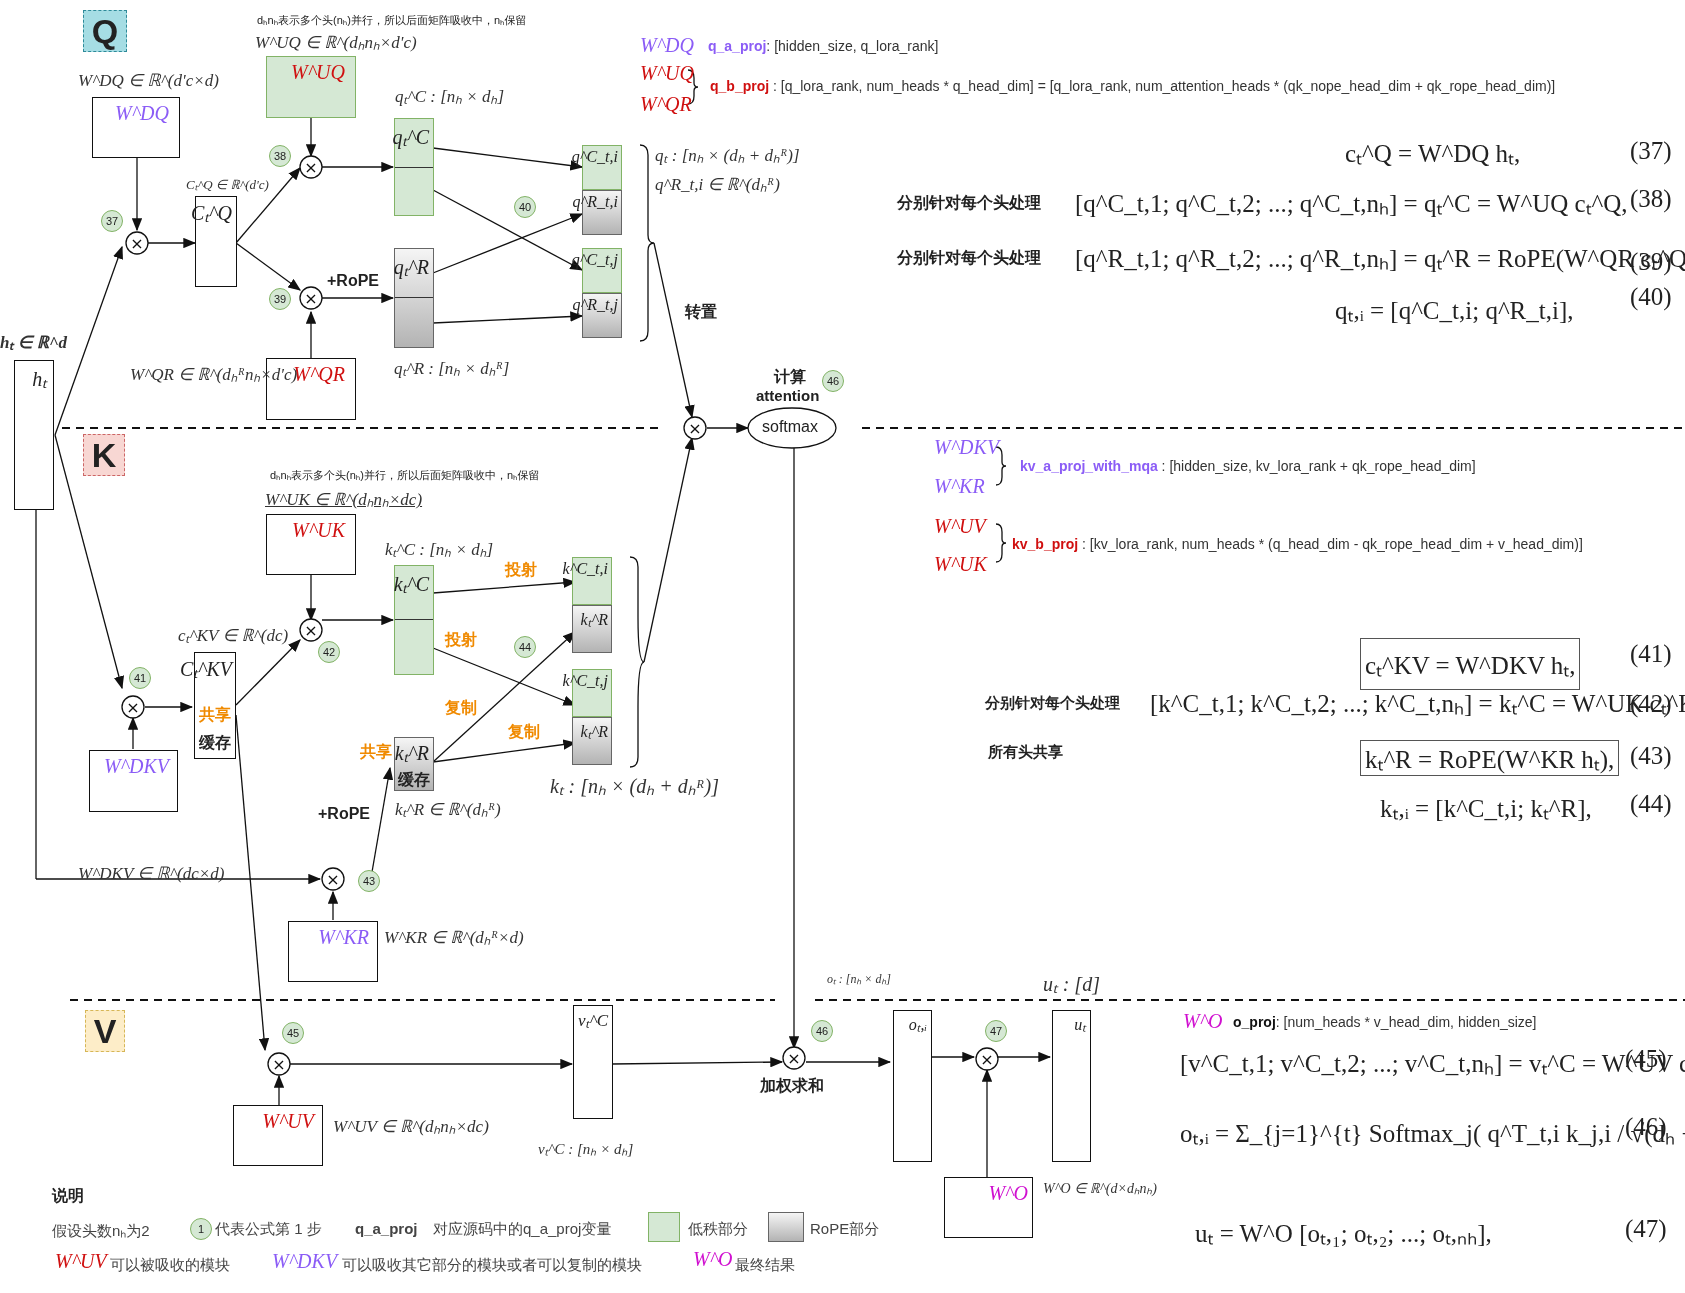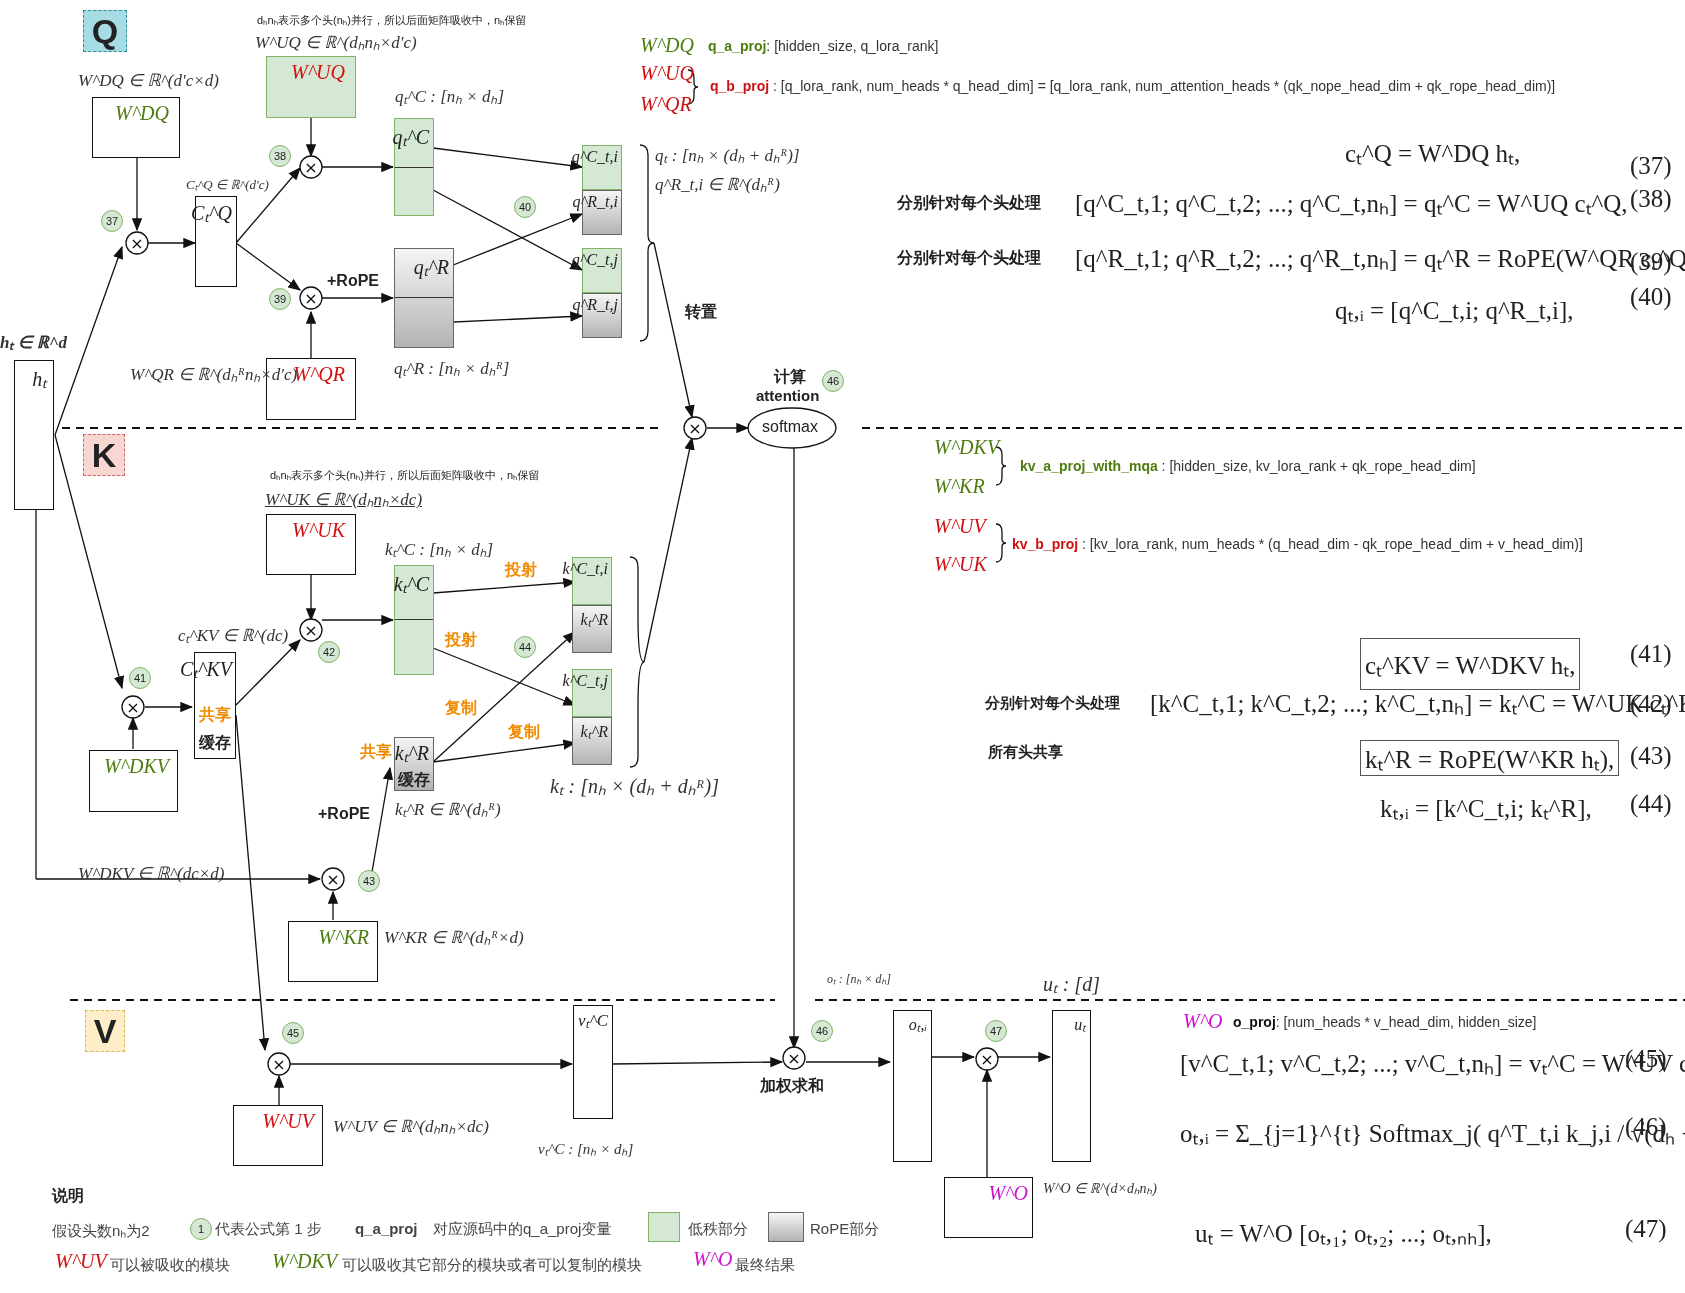--- a/index.html
+++ b/index.html
@@ -10,7 +10,7 @@
   .green{background:#d5e8d4;border-color:#82b366;}
   .grey{background:linear-gradient(#f5f5f5,#b3b3b3);border-color:#666;}
   .wlabel{position:absolute;font-family:"Liberation Serif",serif;font-style:italic;font-size:20px;}
-  .red{color:#d01010;} .blue{color:#4d7c0f;} .mag{color:#d010d0;} .orange{color:#f08a00;}
+  .red{color:#d01010;} .blue{color:#8b5cf6;} .mag{color:#d010d0;} .orange{color:#f08a00;}
   .step{position:absolute;width:20px;height:20px;border-radius:50%;background:#d5e8d4;border:1px solid #82b366;font-size:11px;text-align:center;line-height:20px;}
   .cjk{font-weight:bold;font-size:16px;}
   .note{font-size:11px;}

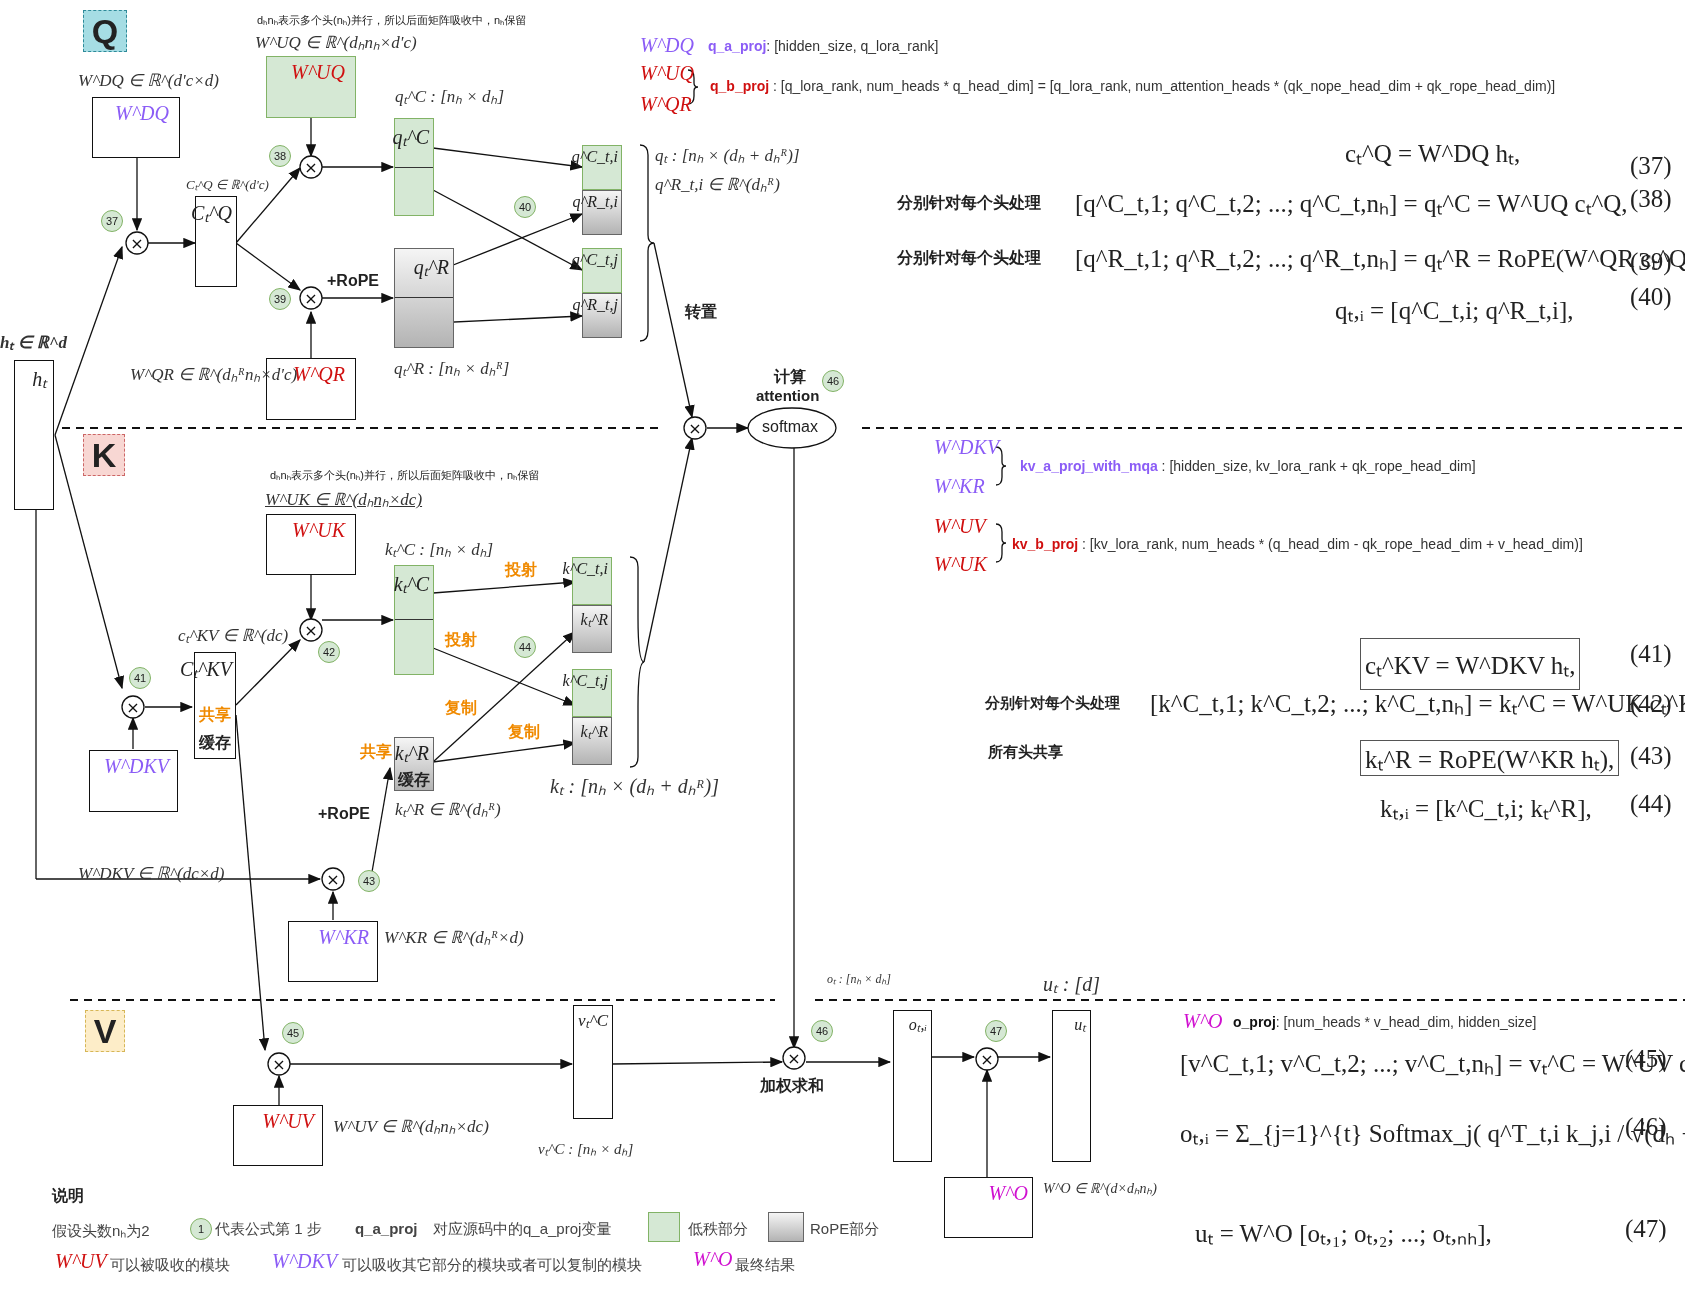--- a/index.html
+++ b/index.html
@@ -271,7 +271,7 @@
 <div class="abs code" style="left:1233px;top:1014px;"><b style="color:#111">o_proj</b><span>: [num_heads * v_head_dim, hidden_size]</span></div>
 
 <div class="eq" style="left:1345px;top:135px;">cₜ^Q = W^DQ hₜ,</div>
-<div class="eqn" style="left:1630px;top:137px;margin-top:15px;">(37)</div>
+<div class="eqn" style="left:1630px;top:137px;">(37)</div>
 <div class="abs cjk" style="left:897px;top:193px;">分别针对每个头处理</div>
 <div class="eq" style="left:1075px;top:185px;">[q^C_t,1; q^C_t,2; ...; q^C_t,nₕ] = qₜ^C = W^UQ cₜ^Q,</div>
 <div class="eqn" style="left:1630px;top:185px;">(38)</div>

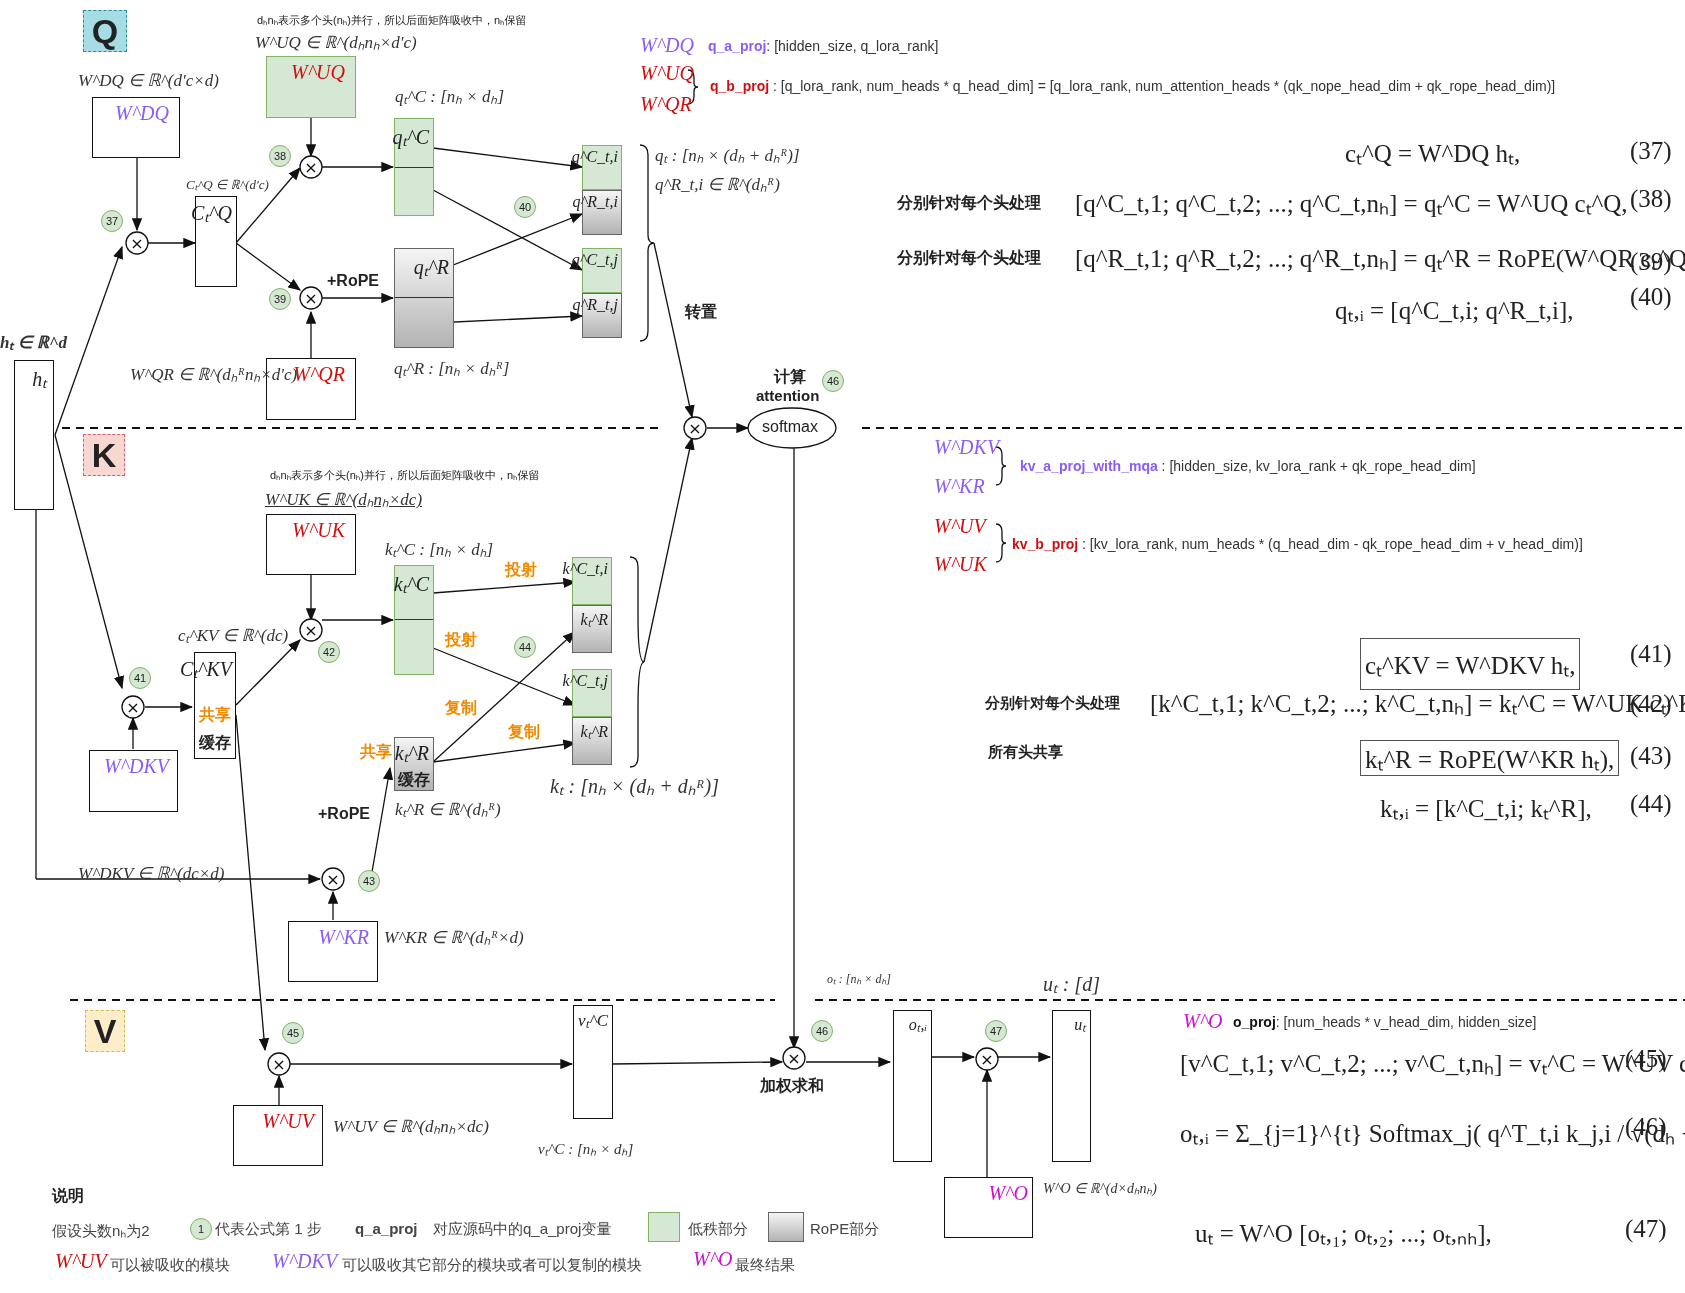--- a/index.html
+++ b/index.html
@@ -136,7 +136,7 @@
   <span class="wlabel" style="right:4px;top:4px;">qₜ^C</span>
   <div style="position:absolute;left:0;right:0;top:48px;border-top:1.5px solid #333;"></div>
 </div>
-<div class="box grey" style="left:394px;top:248px;width:60px;height:100px;">
+<div class="box grey" style="left:394px;top:248px;width:40px;height:100px;">
   <span class="wlabel" style="right:4px;top:4px;">qₜ^R</span>
   <div style="position:absolute;left:0;right:0;top:48px;border-top:1.5px solid #333;"></div>
 </div>

